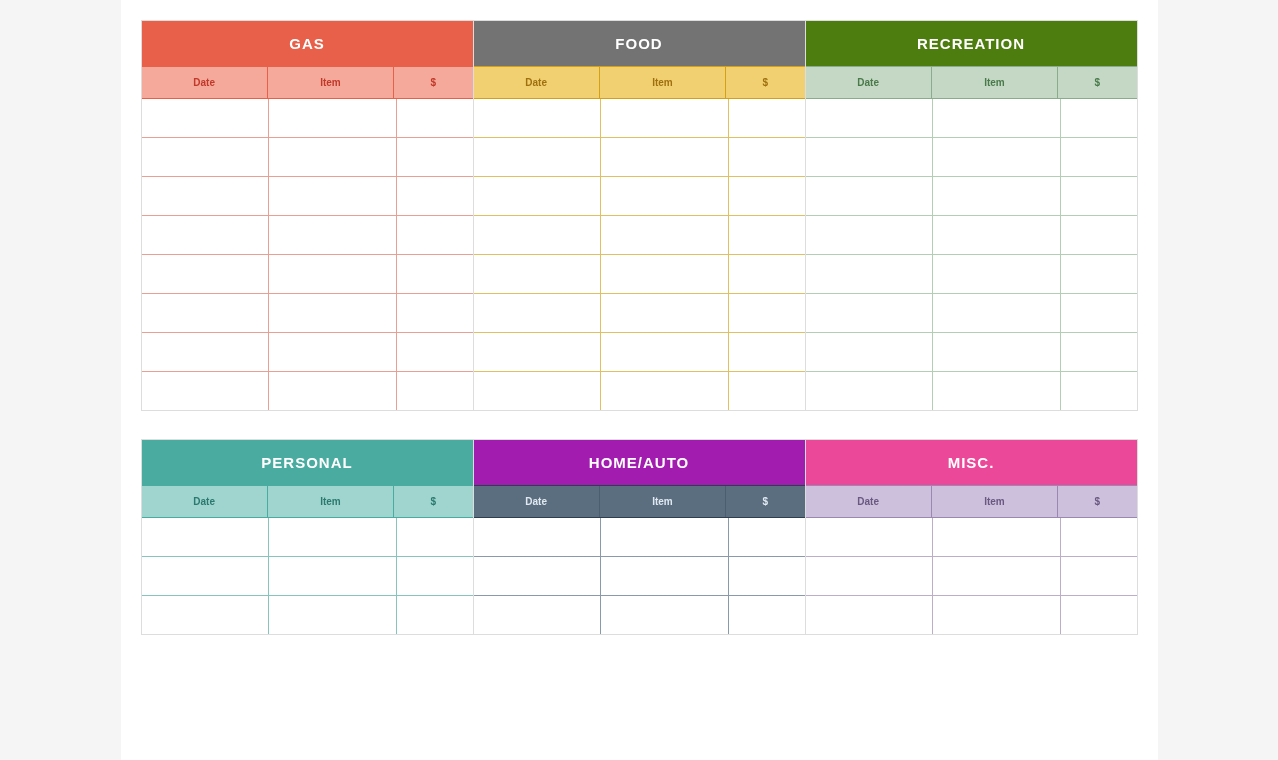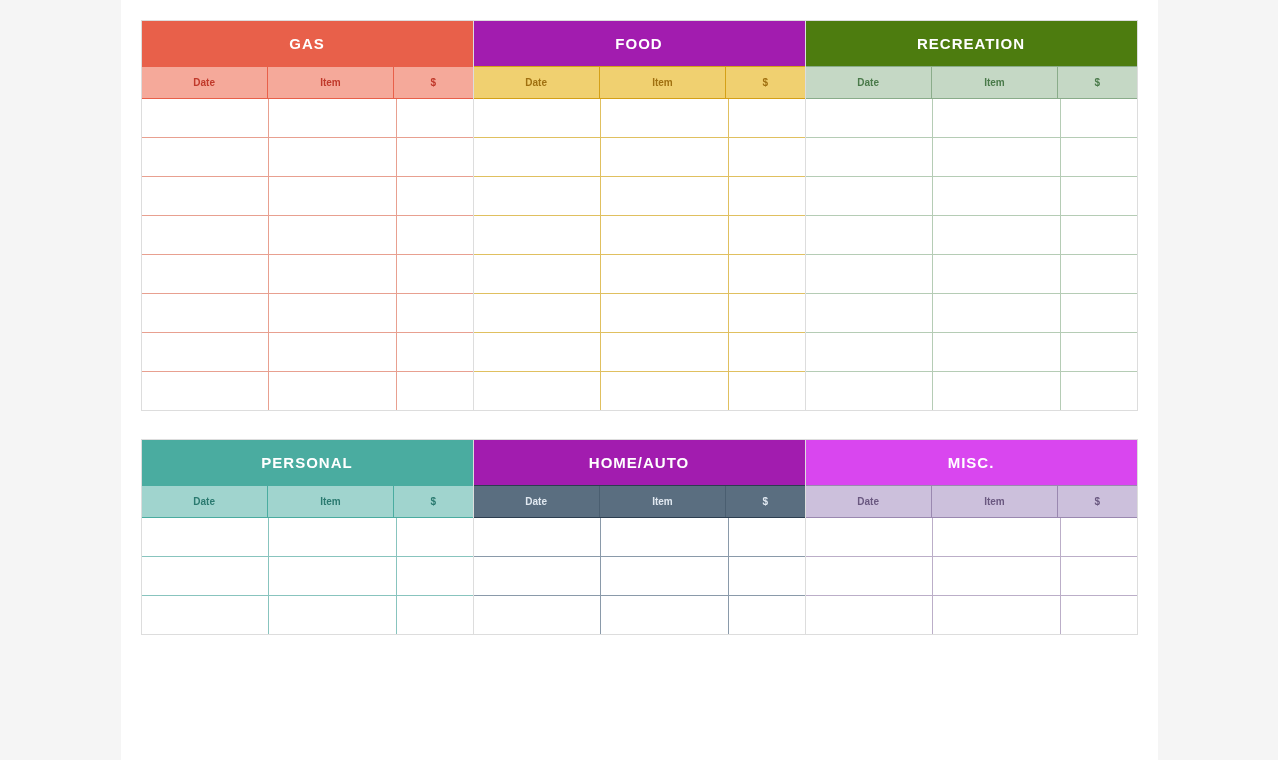--- a/index.html
+++ b/index.html
@@ -125,7 +125,7 @@
 
     
     .food-block .category-header {
-      background-color: #a21caf;
+      background-color: #737373;
     }
     .food-block .column-headers {
       border-color: #d4a017;

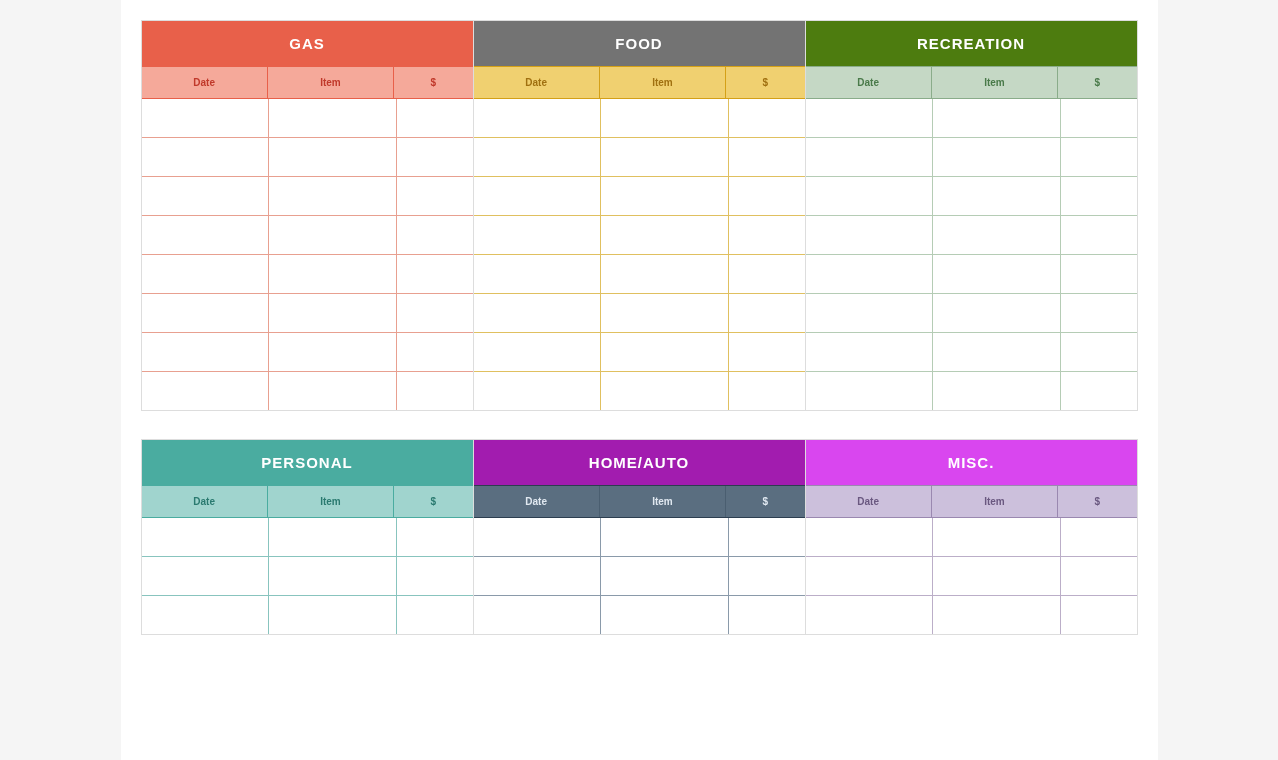--- a/index.html
+++ b/index.html
@@ -201,7 +201,7 @@
 
     
     .misc-block .category-header {
-      background-color: #d946ef;
+      background-color: #ec4899;
     }
     .misc-block .column-headers {
       border-color: #9a88b0;

